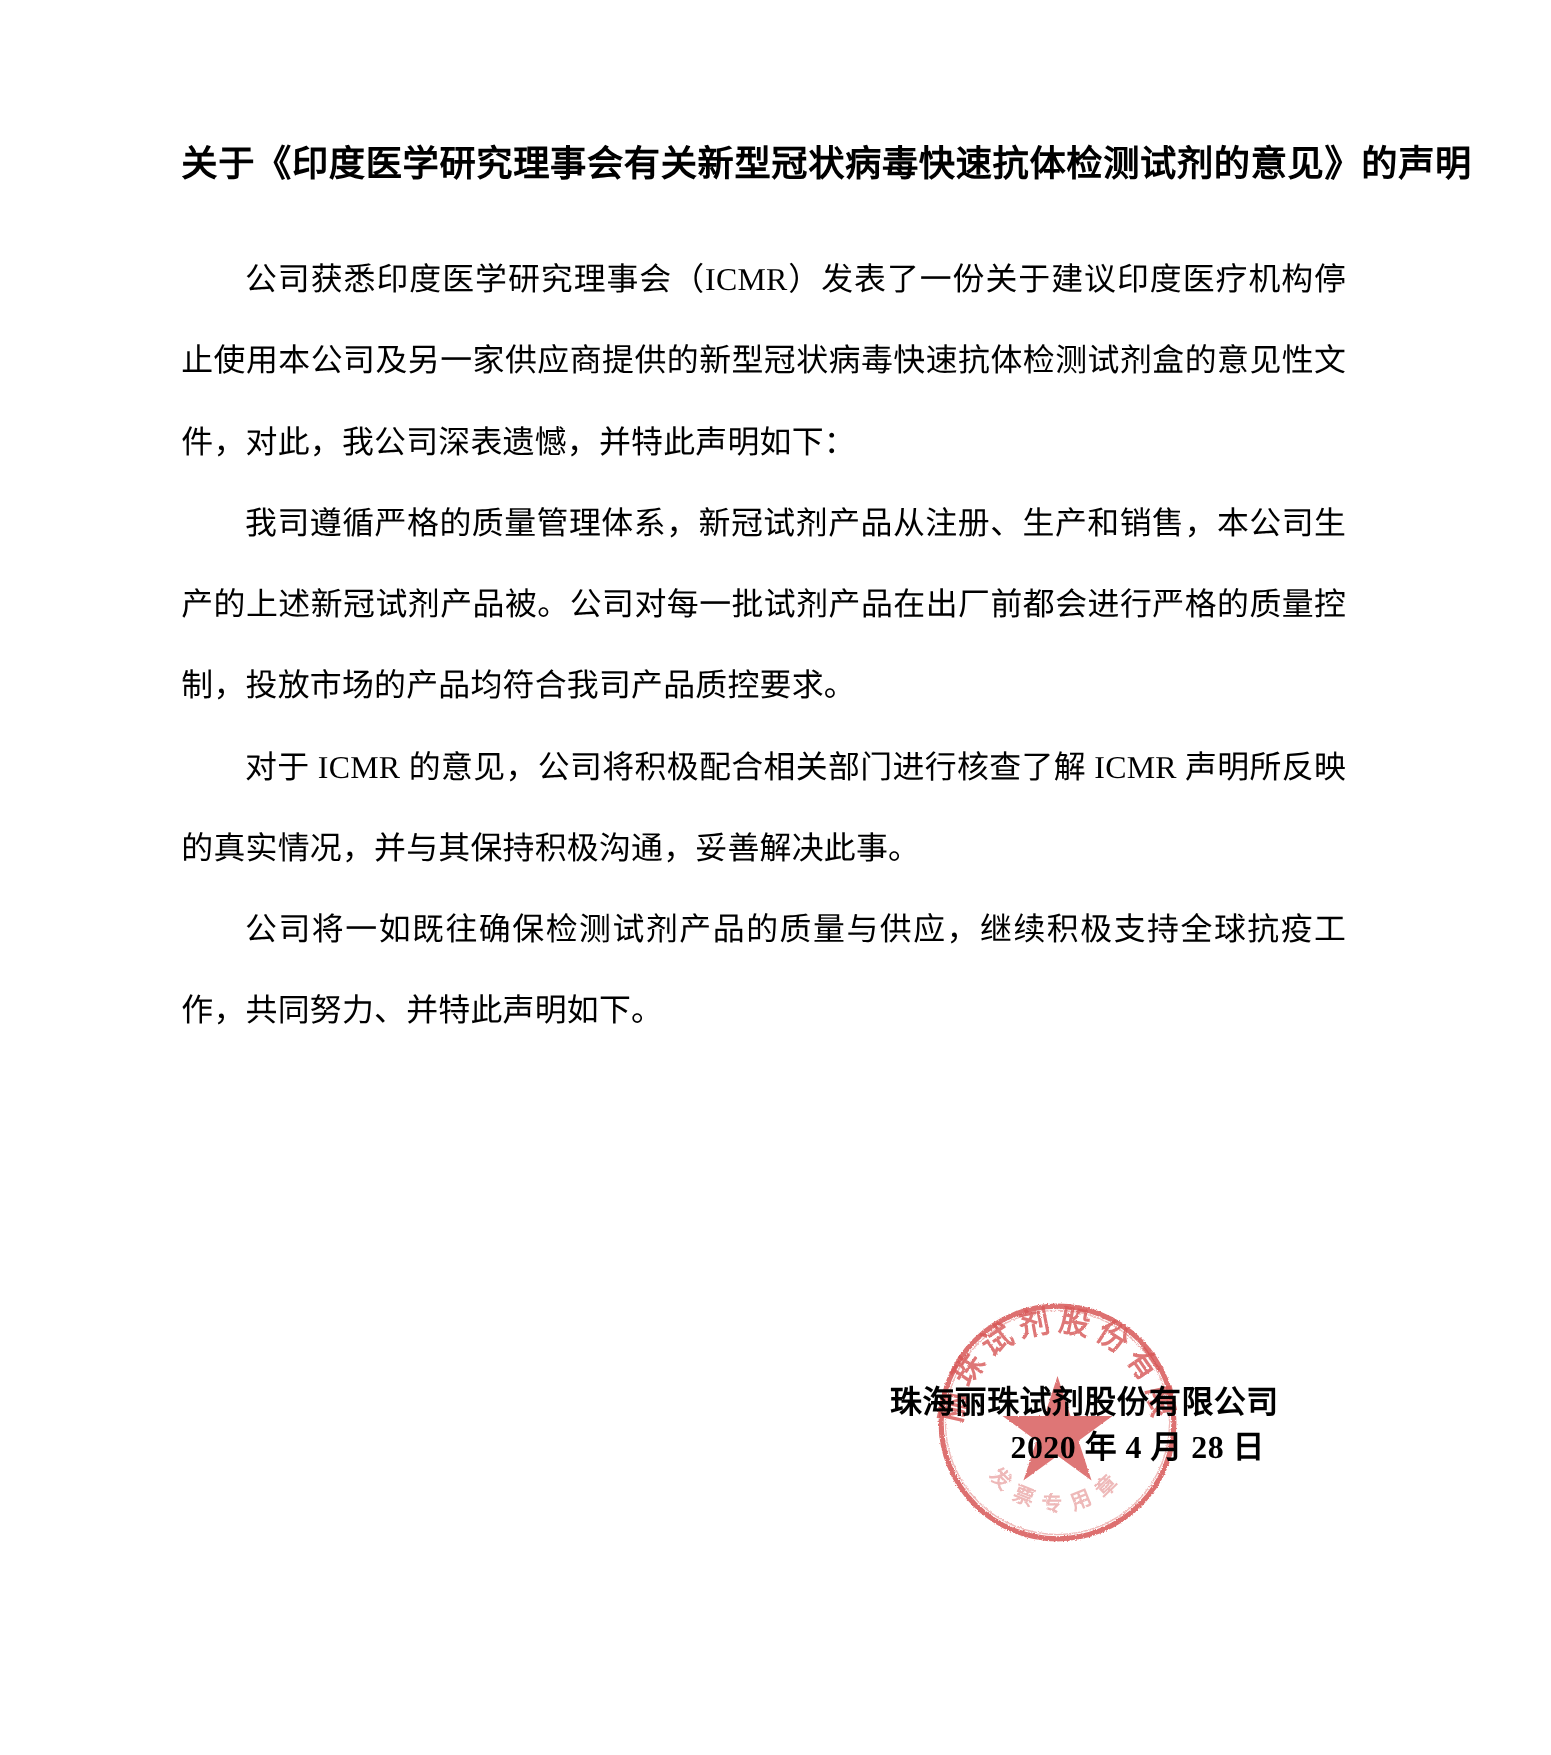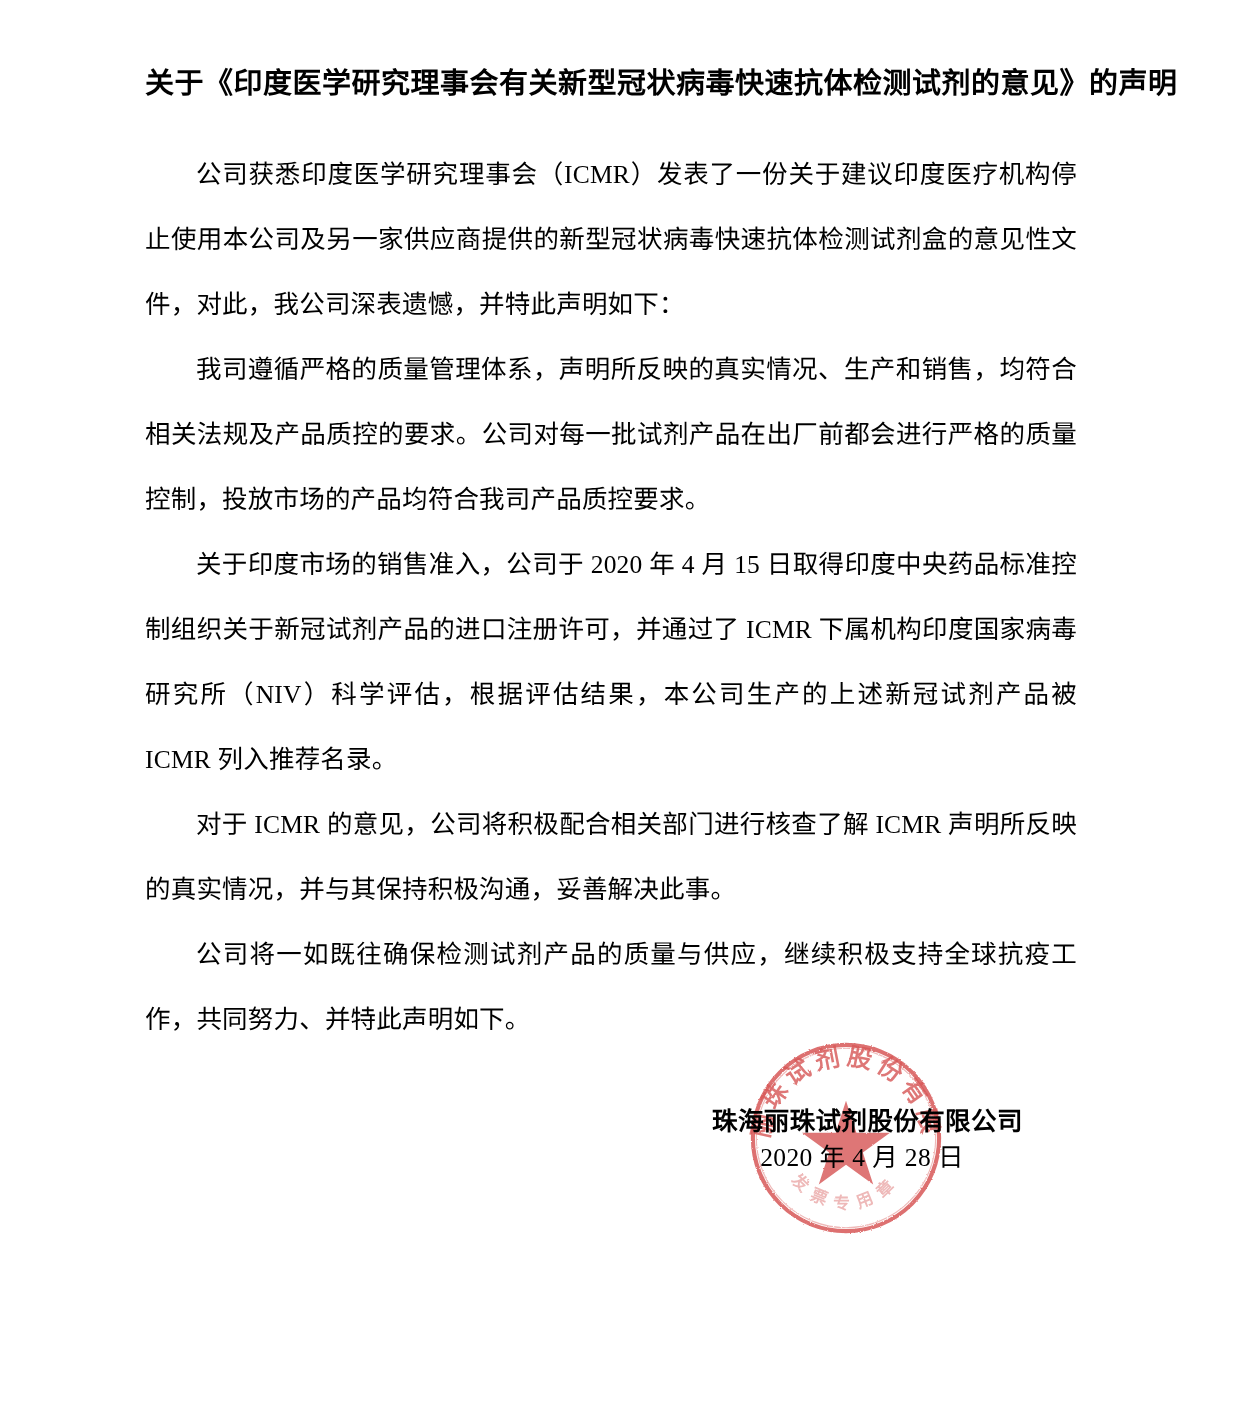--- a/index.html
+++ b/index.html
@@ -35,7 +35,7 @@
     letter-spacing: 0.5px;
     line-height: 40px;
     margin: 0;
-    padding-top: 63px;
+    padding-top: 112px;
     white-space: nowrap;
   }
 

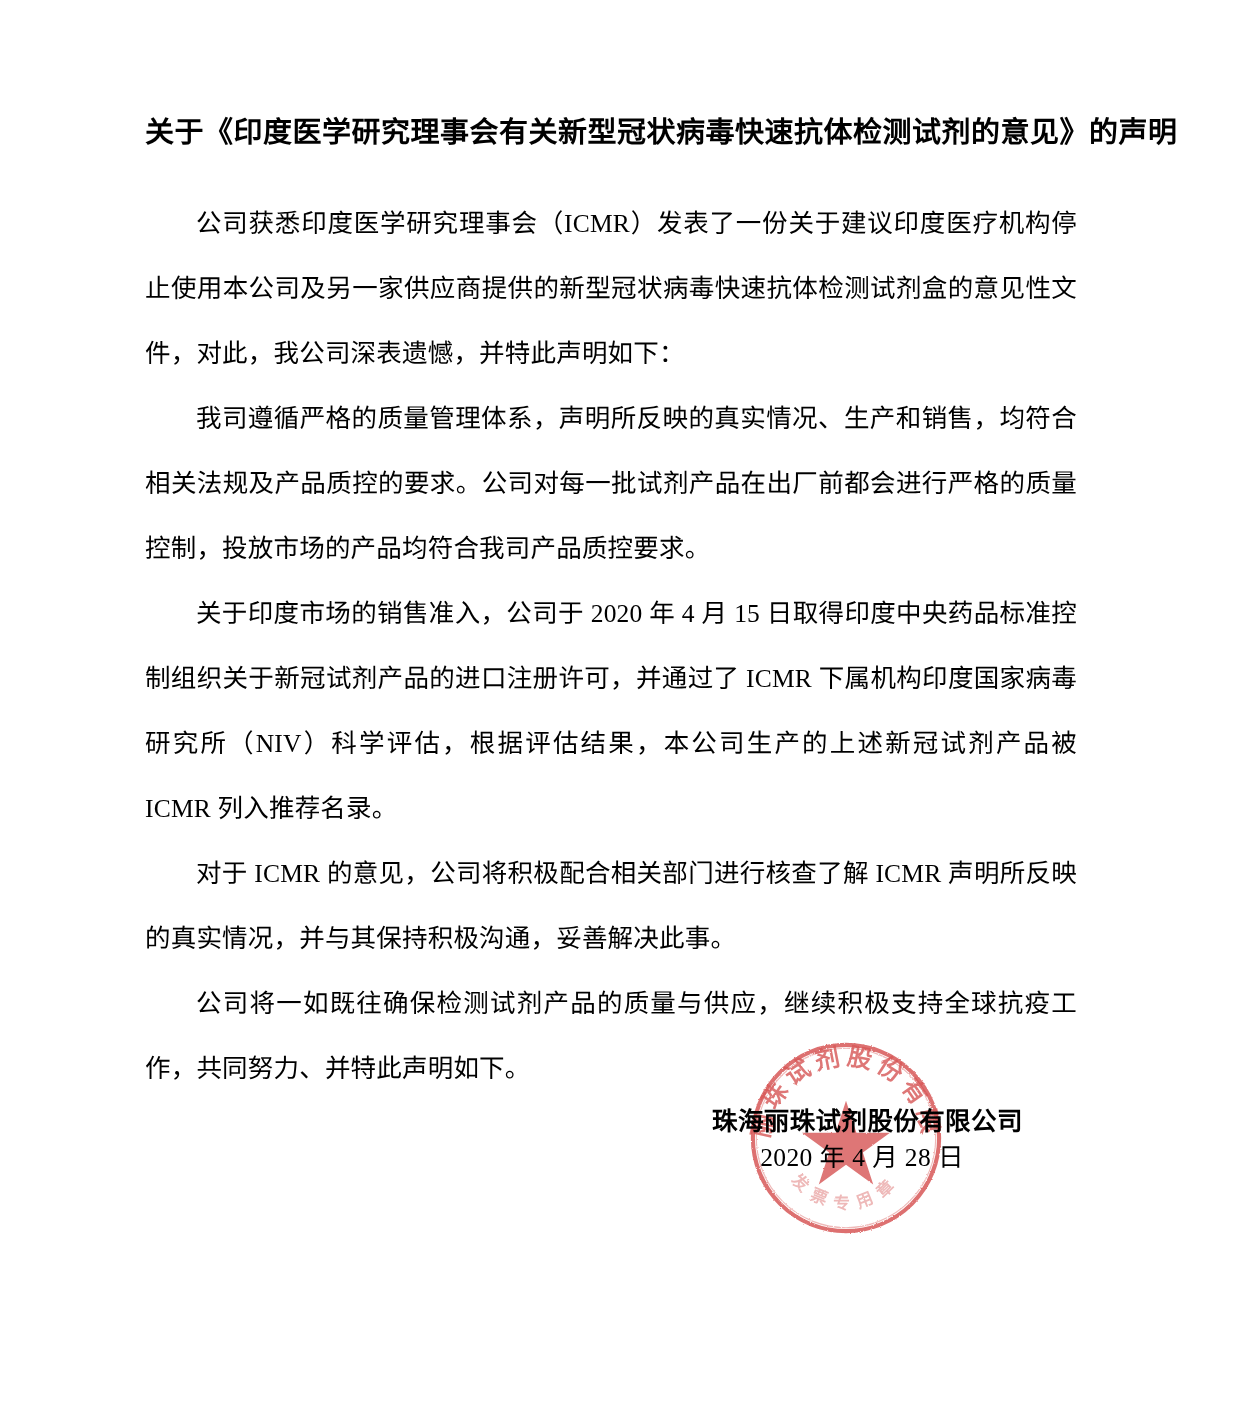--- a/index.html
+++ b/index.html
@@ -109,7 +109,7 @@
 
     <div class="body-block">
       <p class="para">公司获悉印度医学研究理事会（ICMR）发表了一份关于建议印度医疗机构停止使用本公司及另一家供应商提供的新型冠状病毒快速抗体检测试剂盒的意见性文件，对此，我公司深表遗憾，并特此声明如下：</p>
-      <p class="para"> 我司遵循严格的质量管理体系，声明所反映的真实情况、生产和销售，均符合相关法规及产品质控的要求。公司对每一批试剂产品在出厂前都会进行严格的质量控制，投放市场的产品均符合我司产品质控要求。</p>
+      <p class="para"> 我司遵循严格的质量管理体系，新冠试剂产品从注册、生产和销售，本公司生产的上述新冠试剂产品被。公司对每一批试剂产品在出厂前都会进行严格的质量控制，投放市场的产品均符合我司产品质控要求。</p>
       <p class="para">关于印度市场的销售准入，公司于 2020 年 4 月 15 日取得印度中央药品标准控制组织关于新冠试剂产品的进口注册许可，并通过了 ICMR 下属机构印度国家病毒研究所（NIV）科学评估，根据评估结果，本公司生产的上述新冠试剂产品被 ICMR 列入推荐名录。</p>
       <p class="para">对于 ICMR 的意见，公司将积极配合相关部门进行核查了解 ICMR 声明所反映的真实情况，并与其保持积极沟通，妥善解决此事。</p>
       <p class="para">公司将一如既往确保检测试剂产品的质量与供应，继续积极支持全球抗疫工作，共同努力、并特此声明如下。</p>

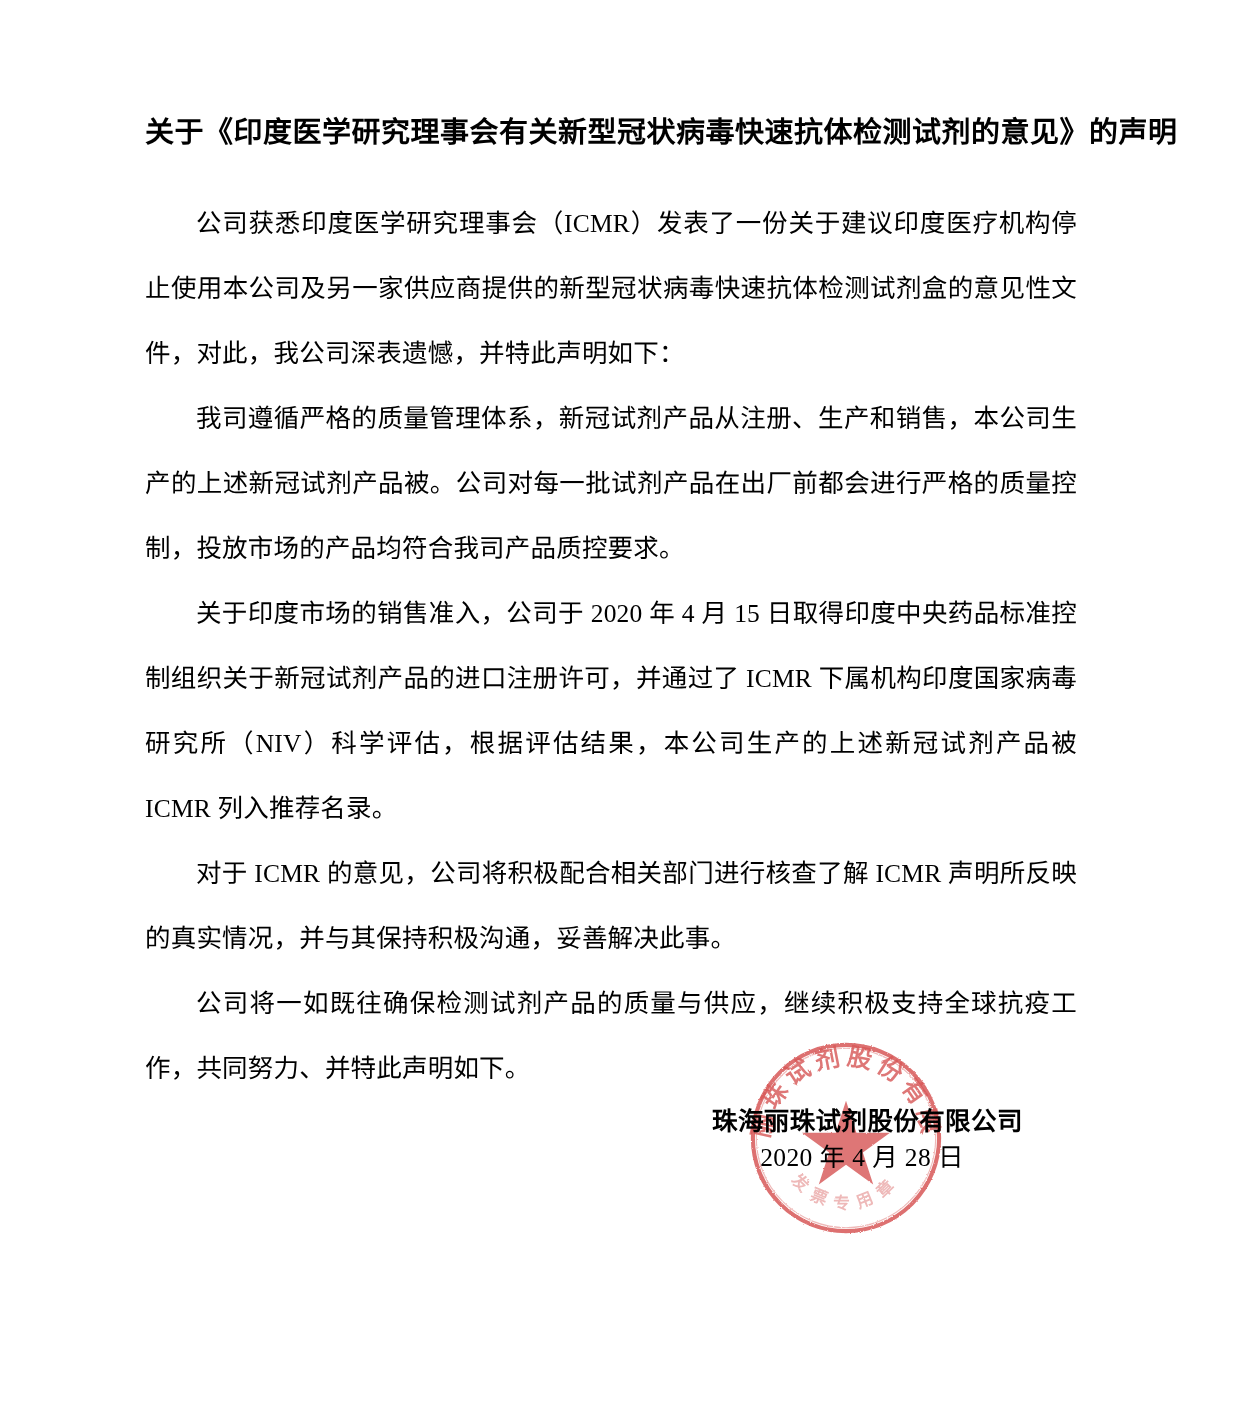--- a/index.html
+++ b/index.html
@@ -110,7 +110,6 @@
     <div class="body-block">
       <p class="para">公司获悉印度医学研究理事会（ICMR）发表了一份关于建议印度医疗机构停止使用本公司及另一家供应商提供的新型冠状病毒快速抗体检测试剂盒的意见性文件，对此，我公司深表遗憾，并特此声明如下：</p>
       <p class="para"> 我司遵循严格的质量管理体系，新冠试剂产品从注册、生产和销售，本公司生产的上述新冠试剂产品被。公司对每一批试剂产品在出厂前都会进行严格的质量控制，投放市场的产品均符合我司产品质控要求。</p>
-      <p class="para">关于印度市场的销售准入，公司于 2020 年 4 月 15 日取得印度中央药品标准控制组织关于新冠试剂产品的进口注册许可，并通过了 ICMR 下属机构印度国家病毒研究所（NIV）科学评估，根据评估结果，本公司生产的上述新冠试剂产品被 ICMR 列入推荐名录。</p>
       <p class="para">对于 ICMR 的意见，公司将积极配合相关部门进行核查了解 ICMR 声明所反映的真实情况，并与其保持积极沟通，妥善解决此事。</p>
       <p class="para">公司将一如既往确保检测试剂产品的质量与供应，继续积极支持全球抗疫工作，共同努力、并特此声明如下。</p>
     </div>

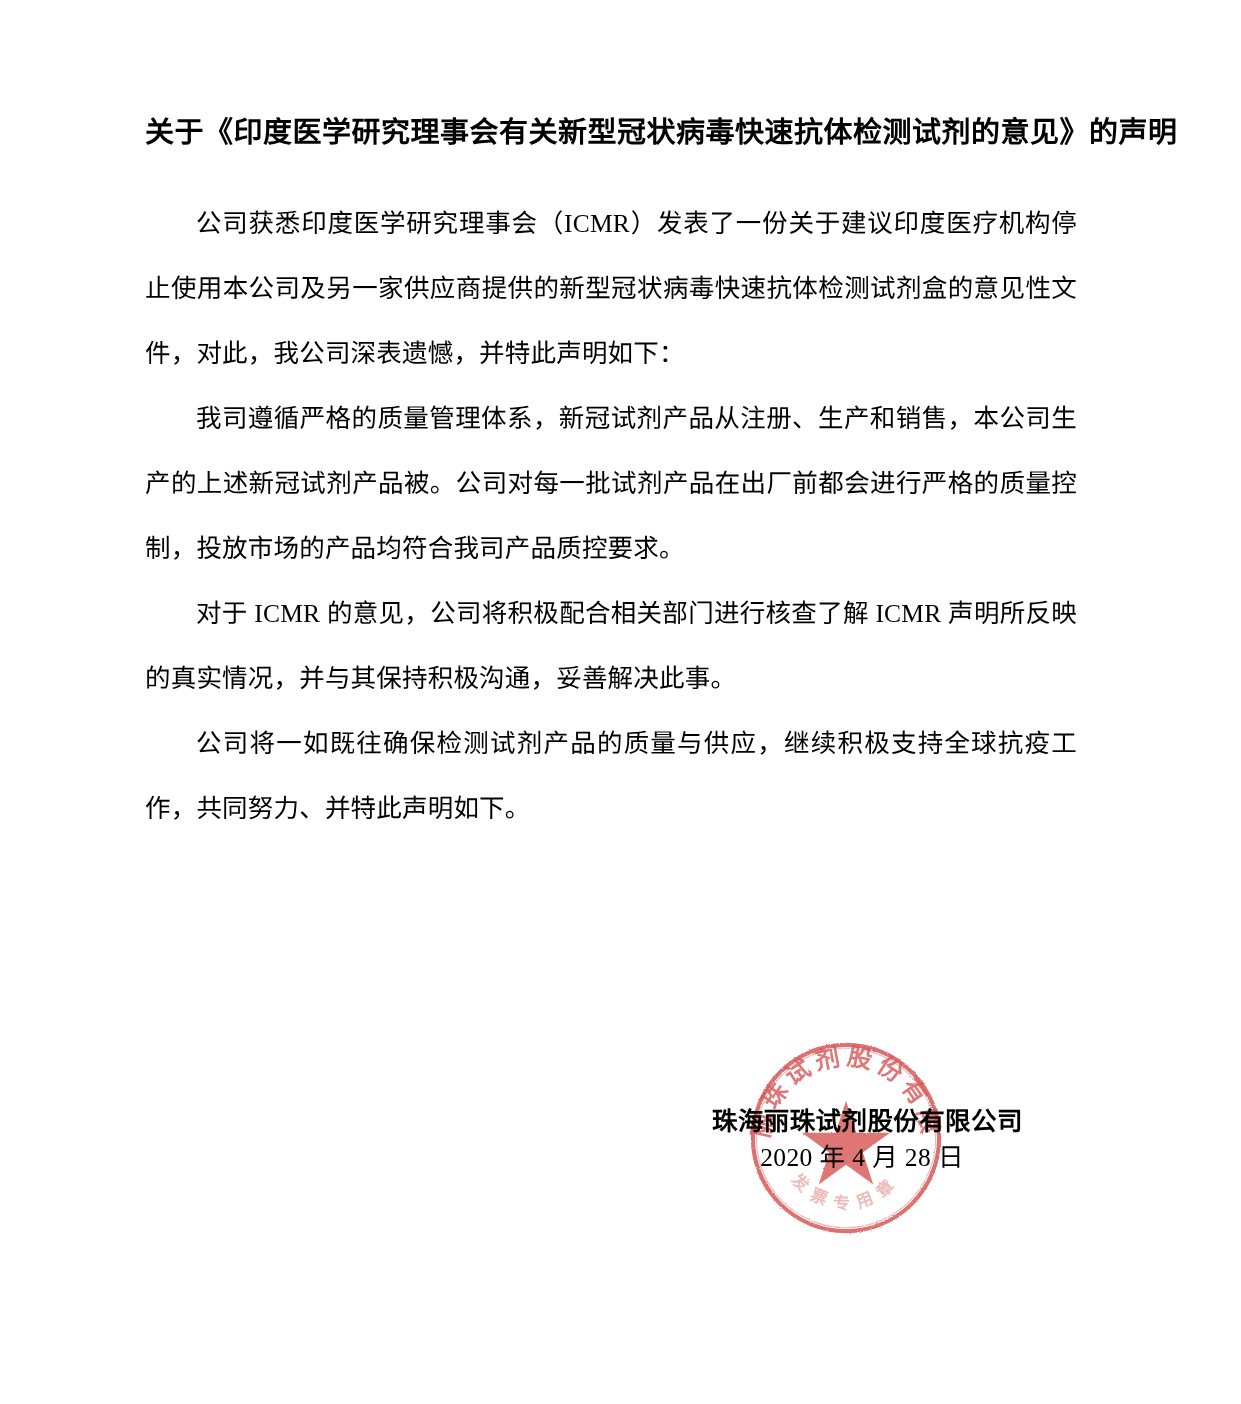--- a/index.html
+++ b/index.html
@@ -75,10 +75,11 @@
   }
   .sign-date {
     font-size: 25.5px;
-    font-weight: normal;
+    font-weight: bold;
     line-height: 36px;
     white-space: nowrap;
     letter-spacing: 0.4px;
+    text-align: right;
   }
 
   

